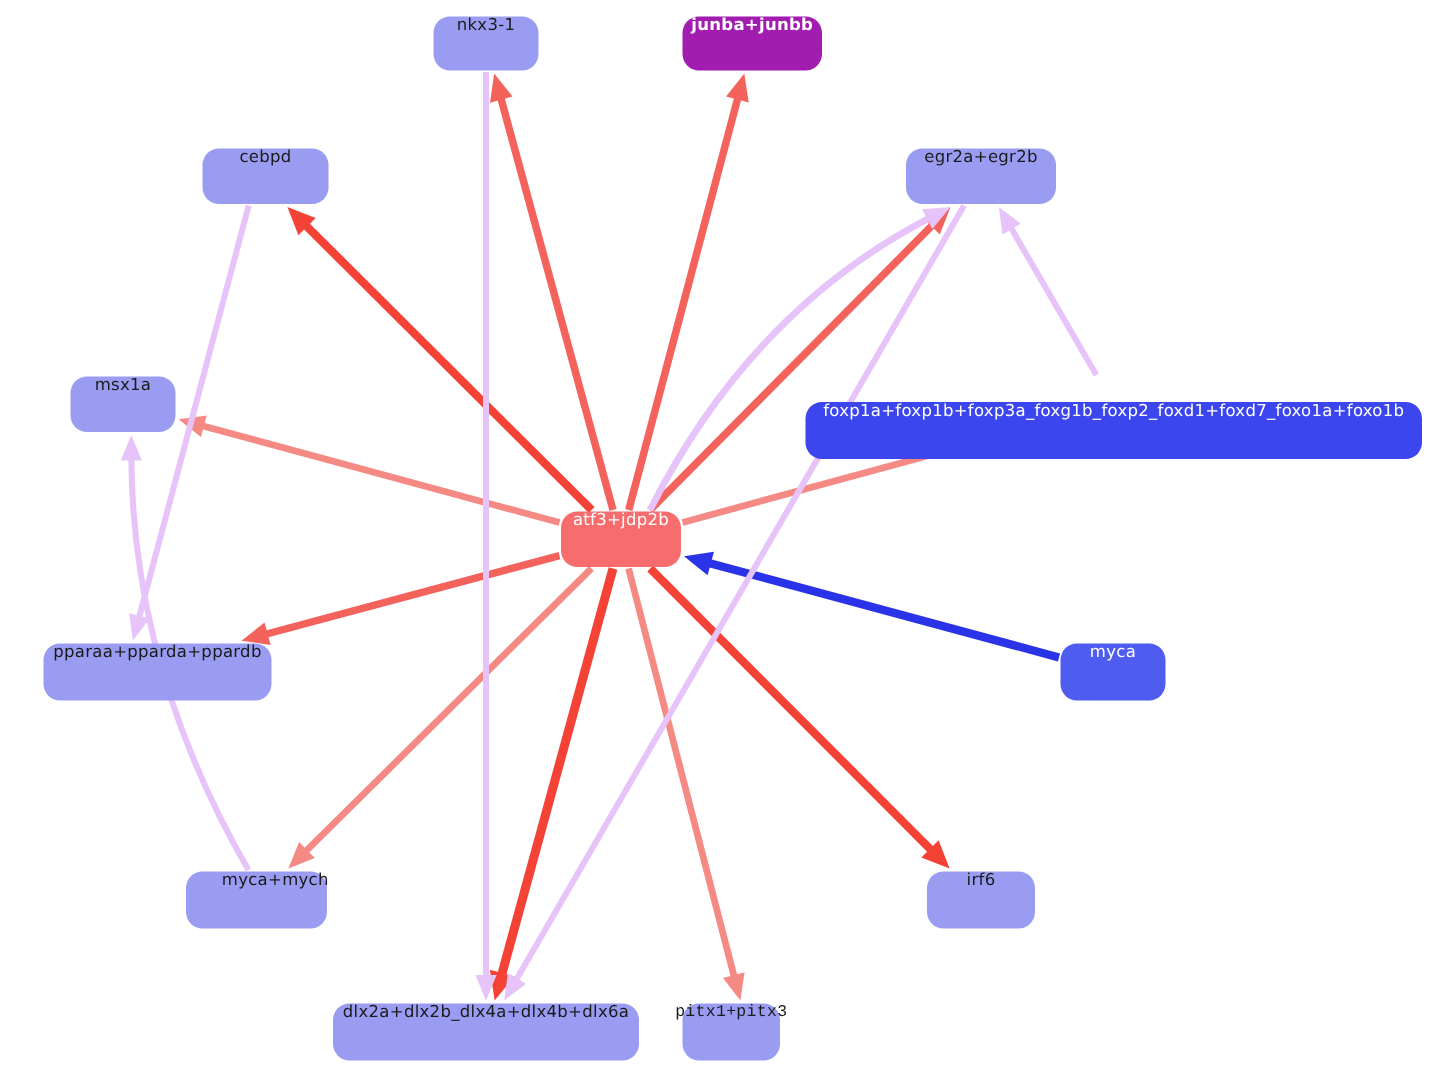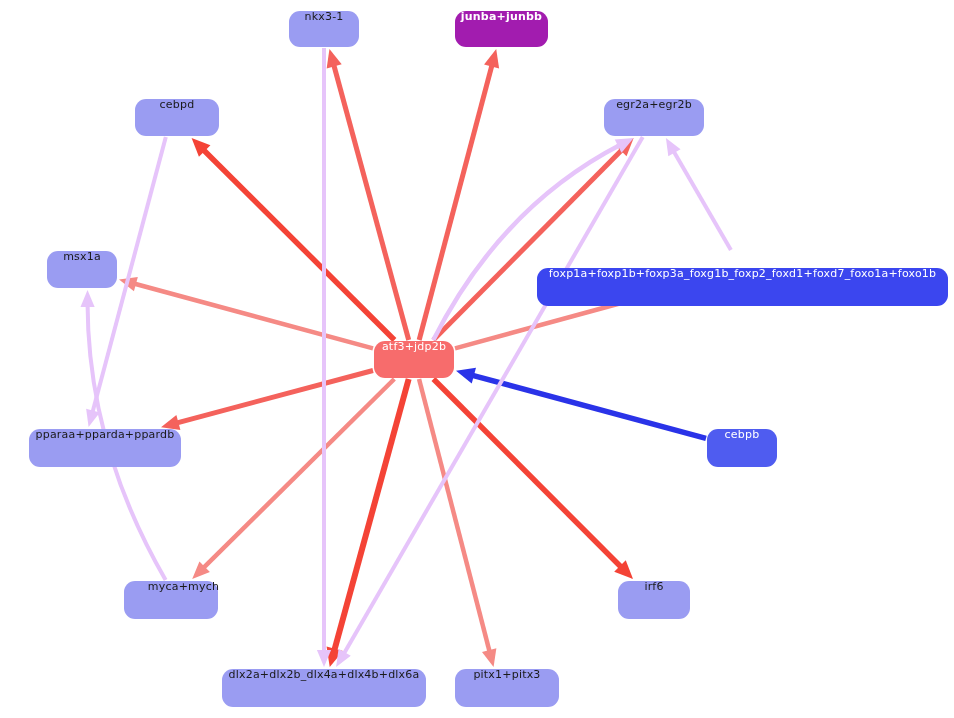--- a/index.html
+++ b/index.html
@@ -90,7 +90,7 @@
         <span class="node-label">pparaa+pparda+ppardb</span>
       </div>
       <div class="node" style="left: 707px; top: 429px; width: 70px; height: 38px; background: rgb(79, 92, 240); color: rgb(255, 255, 255); font-size: 11px;">
-        <span class="node-label">cebpb</span>
+        <span class="node-label">myca</span>
       </div>
       <div class="node" style="left: 124px; top: 581px; width: 94px; height: 38px; background: rgb(154, 156, 242); color: rgb(26, 26, 26); font-size: 11px; padding-left: 25px;">
         <span class="node-label">myca+mych</span>

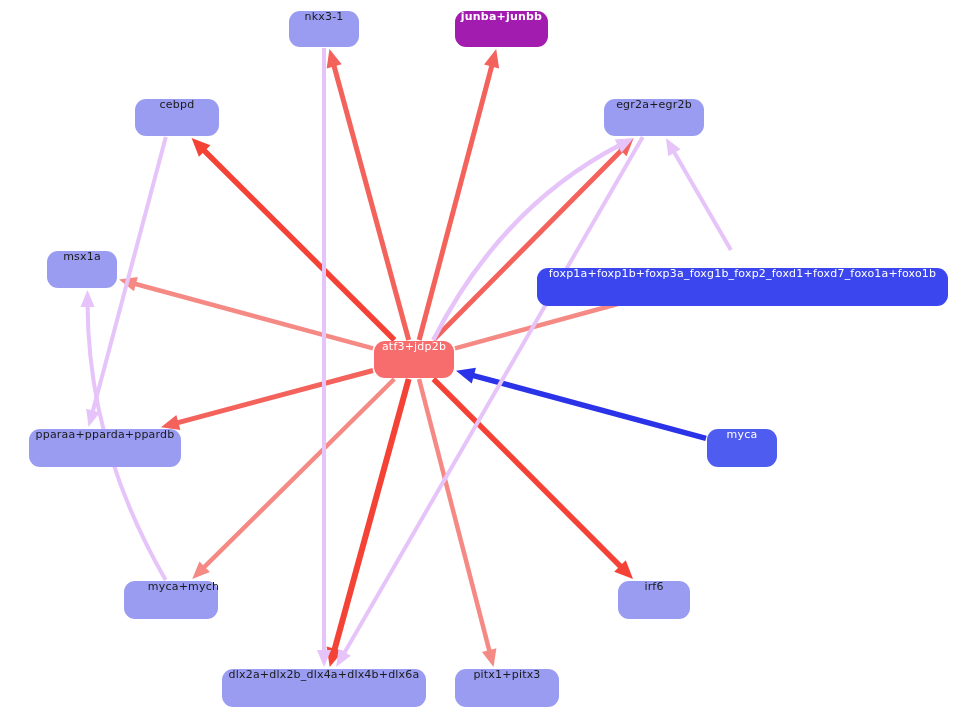--- a/index.html
+++ b/index.html
@@ -101,7 +101,7 @@
       <div class="node" style="left: 222px; top: 669px; width: 204px; height: 38px; background: rgb(154, 156, 242); color: rgb(26, 26, 26); font-size: 11px;">
         <span class="node-label">dlx2a+dlx2b_dlx4a+dlx4b+dlx6a</span>
       </div>
-      <div class="node" style="left: 455px; top: 669px; width: 104px; height: 38px; background: rgb(154, 156, 242); color: rgb(26, 26, 26); font-size: 11px;">
+      <div class="node" style="left: 455px; top: 669px; width: 65px; height: 38px; background: rgb(154, 156, 242); color: rgb(26, 26, 26); font-size: 11px; font-family: Liberation Mono, monospace;">
         <span class="node-label">pitx1+pitx3</span>
       </div>
     </div>

